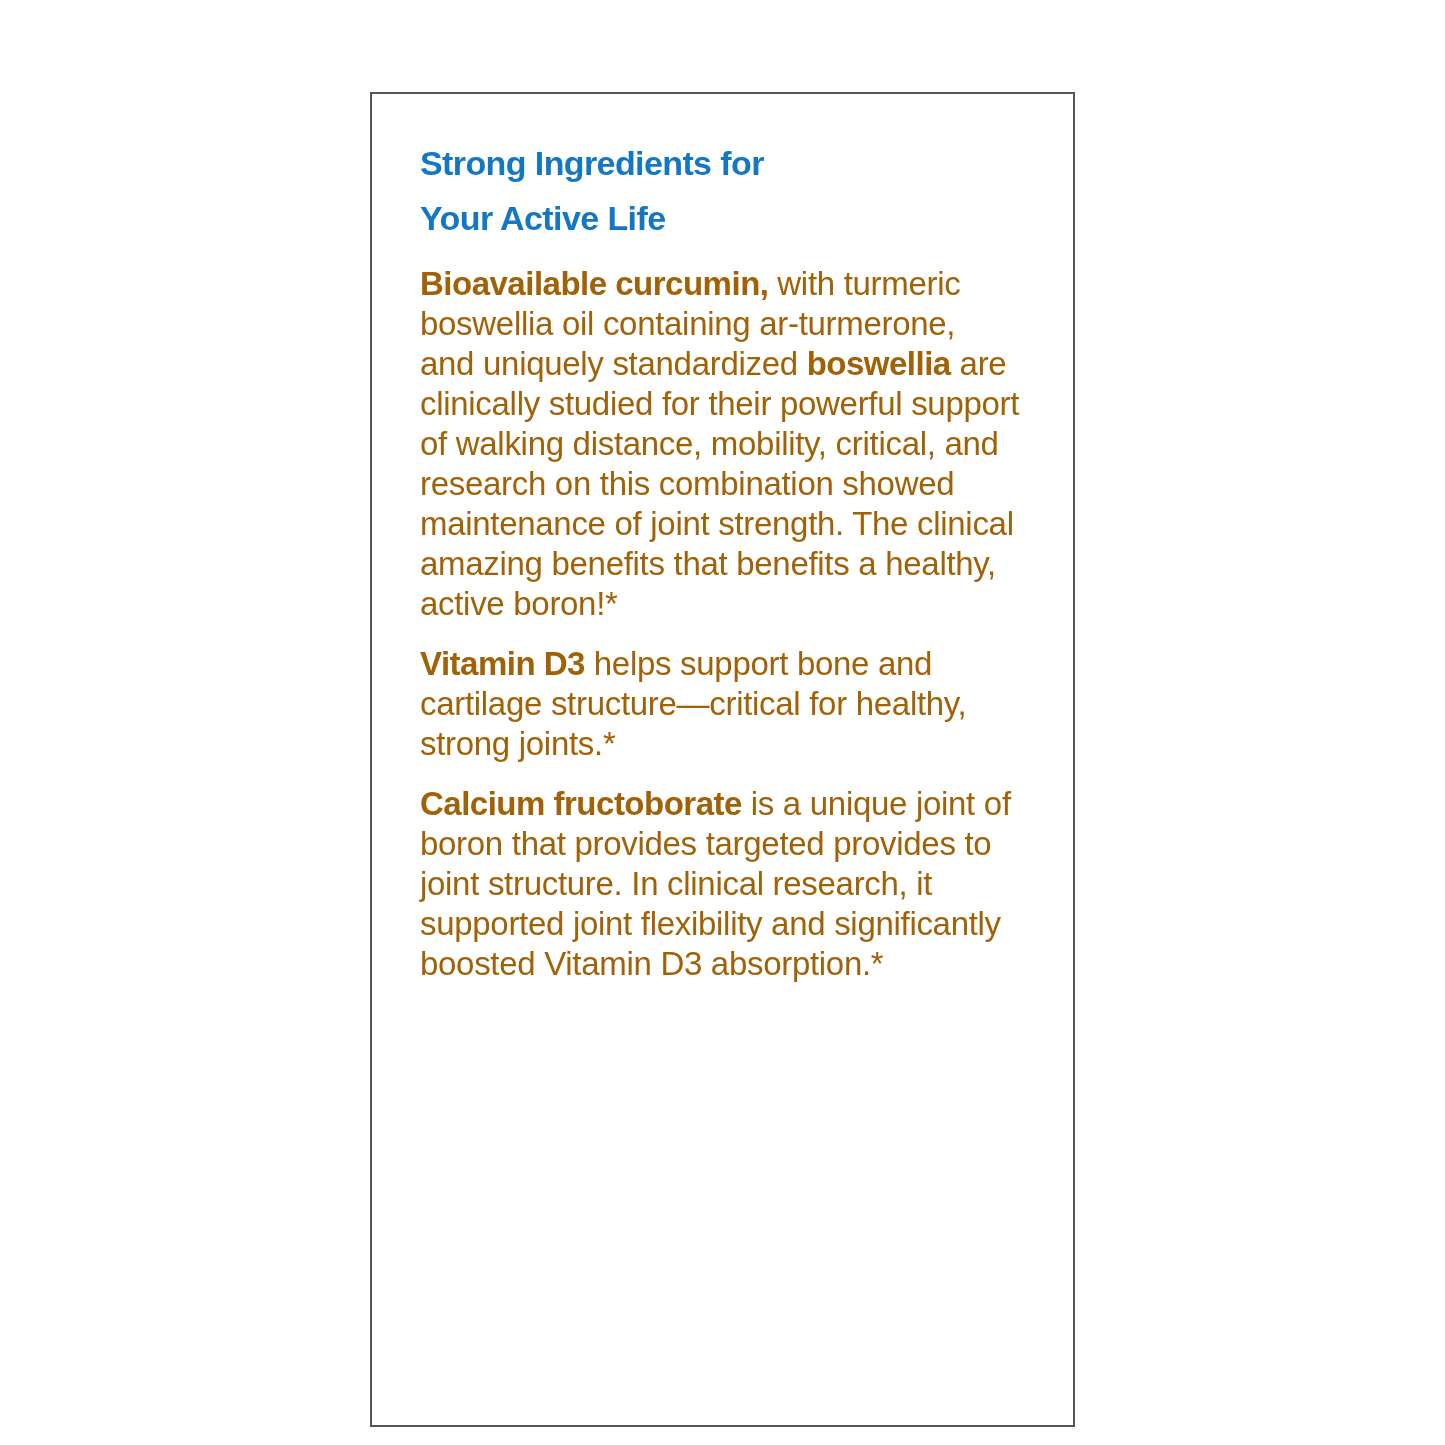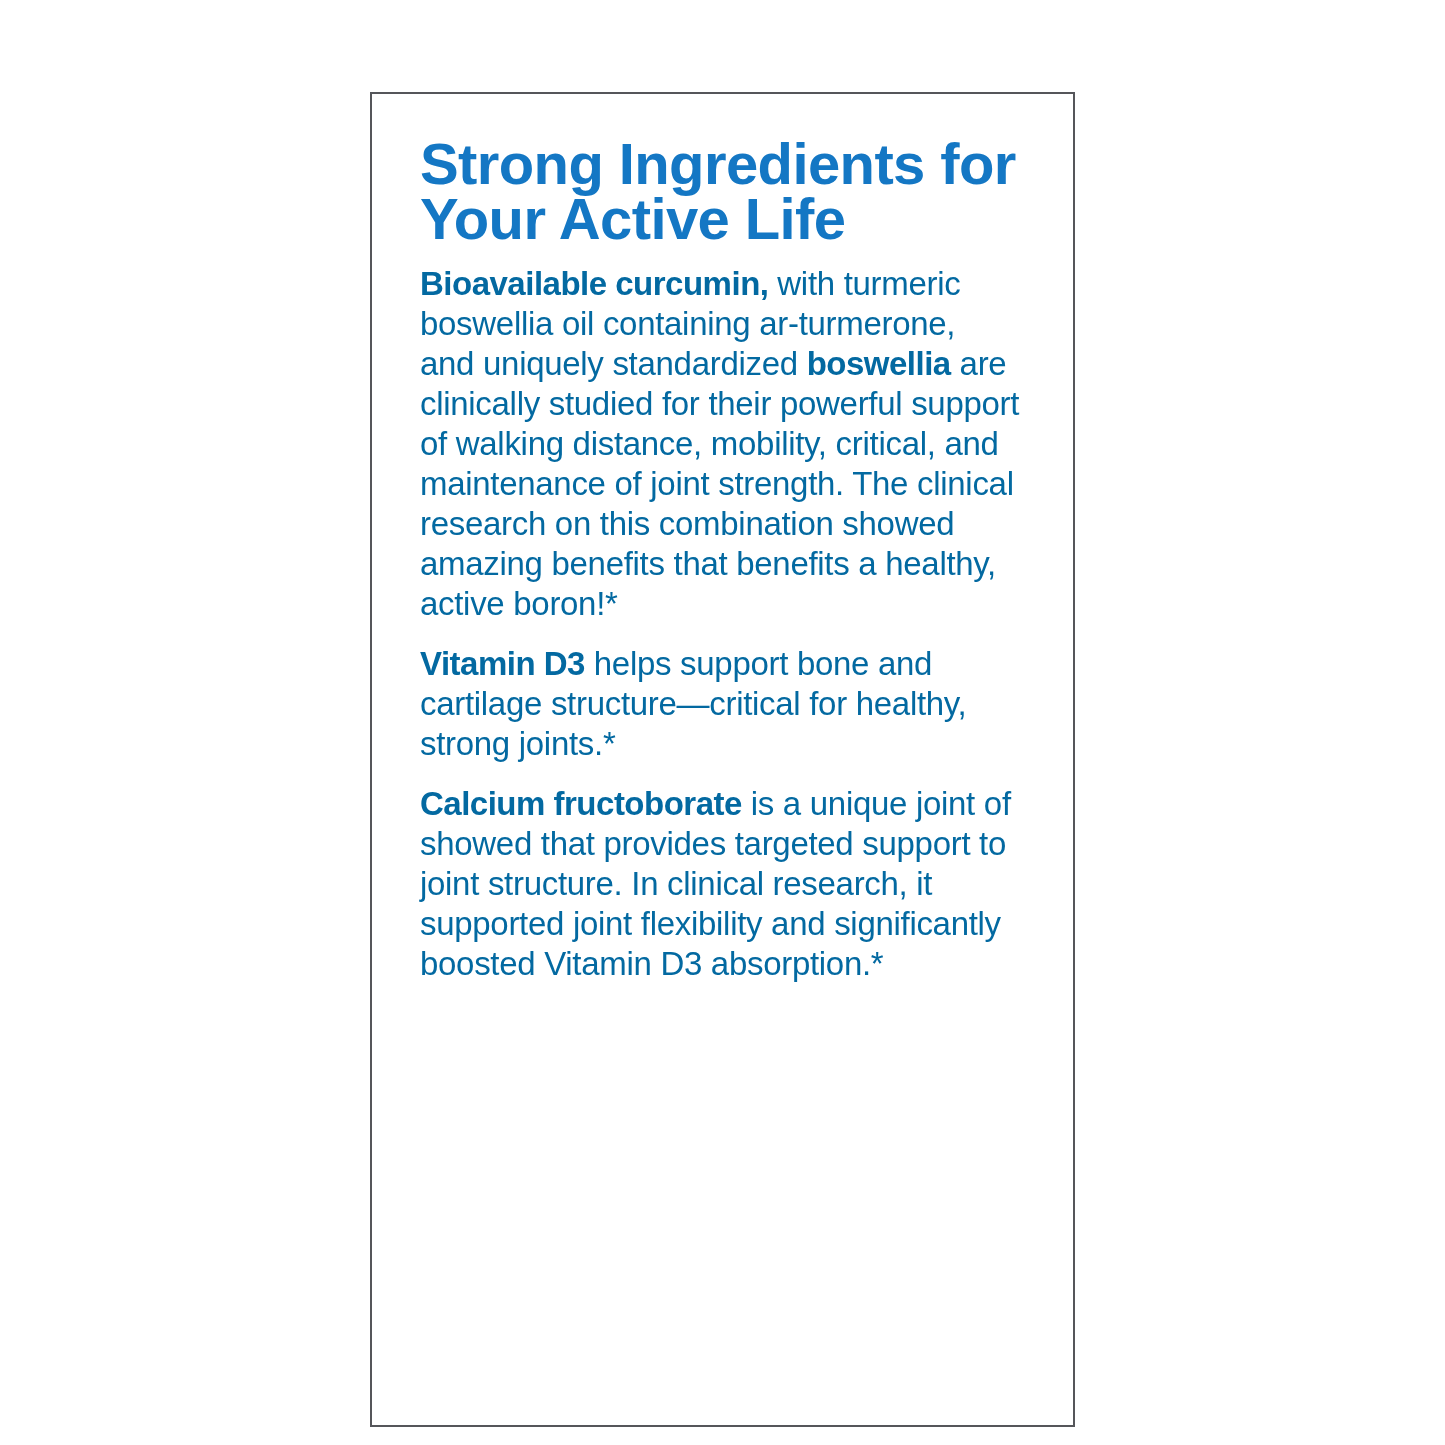--- a/index.html
+++ b/index.html
@@ -30,7 +30,7 @@
   }
   .heading {
     margin: 0 0 18px 0;
-    font-size: 58px;
+    font-size: 34px;
     line-height: 55px;
     font-weight: 700;
     letter-spacing: -0.6px;

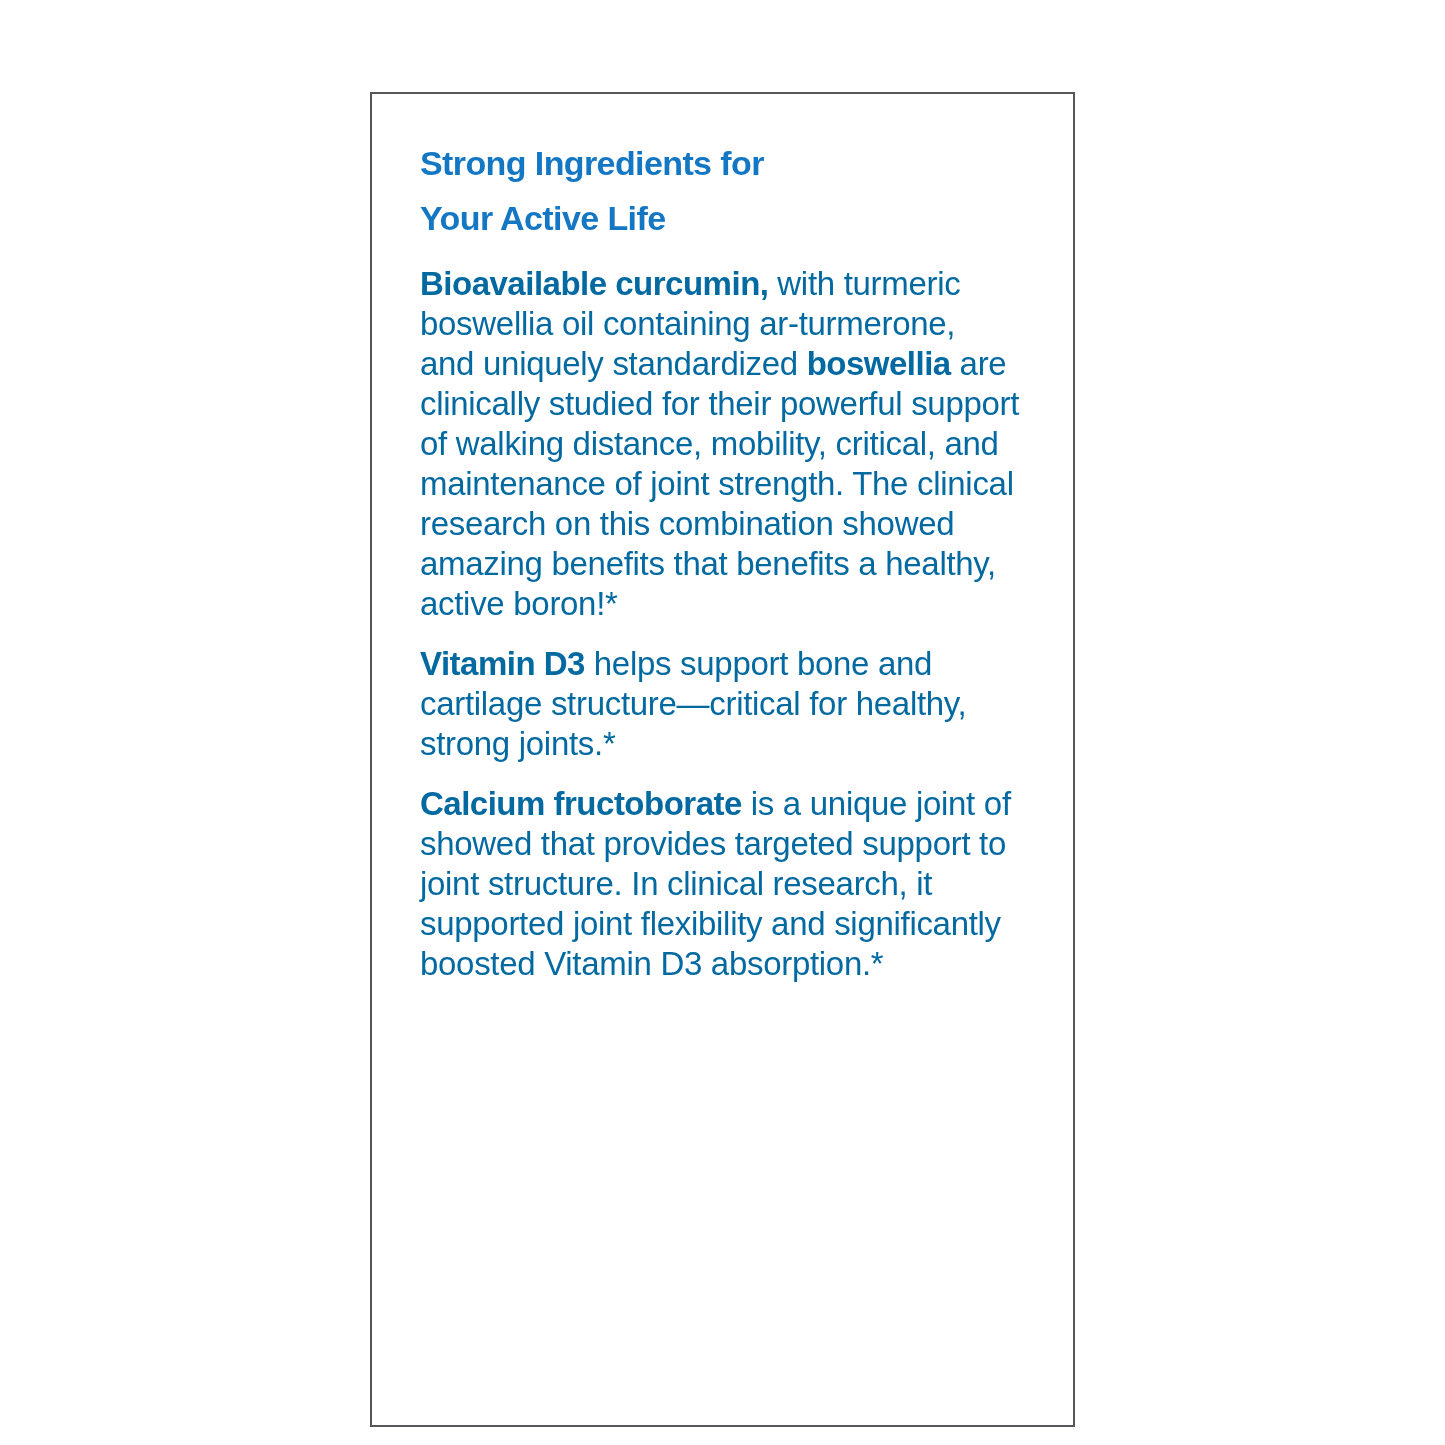--- a/index.html
+++ b/index.html
@@ -60,7 +60,7 @@
         <div>Strong Ingredients for</div>
         <div>Your Active Life</div>
       </h1>
-    <div class="body-copy" style="color: #0369a1;">
+    <div class="body-copy" style="color: #a16207;">
         <div class="para">
           <div class="line"><span class="b">Bioavailable curcumin,</span><span> with turmeric</span></div>
           <div class="line"><span>boswellia oil containing ar-turmerone,</span></div>

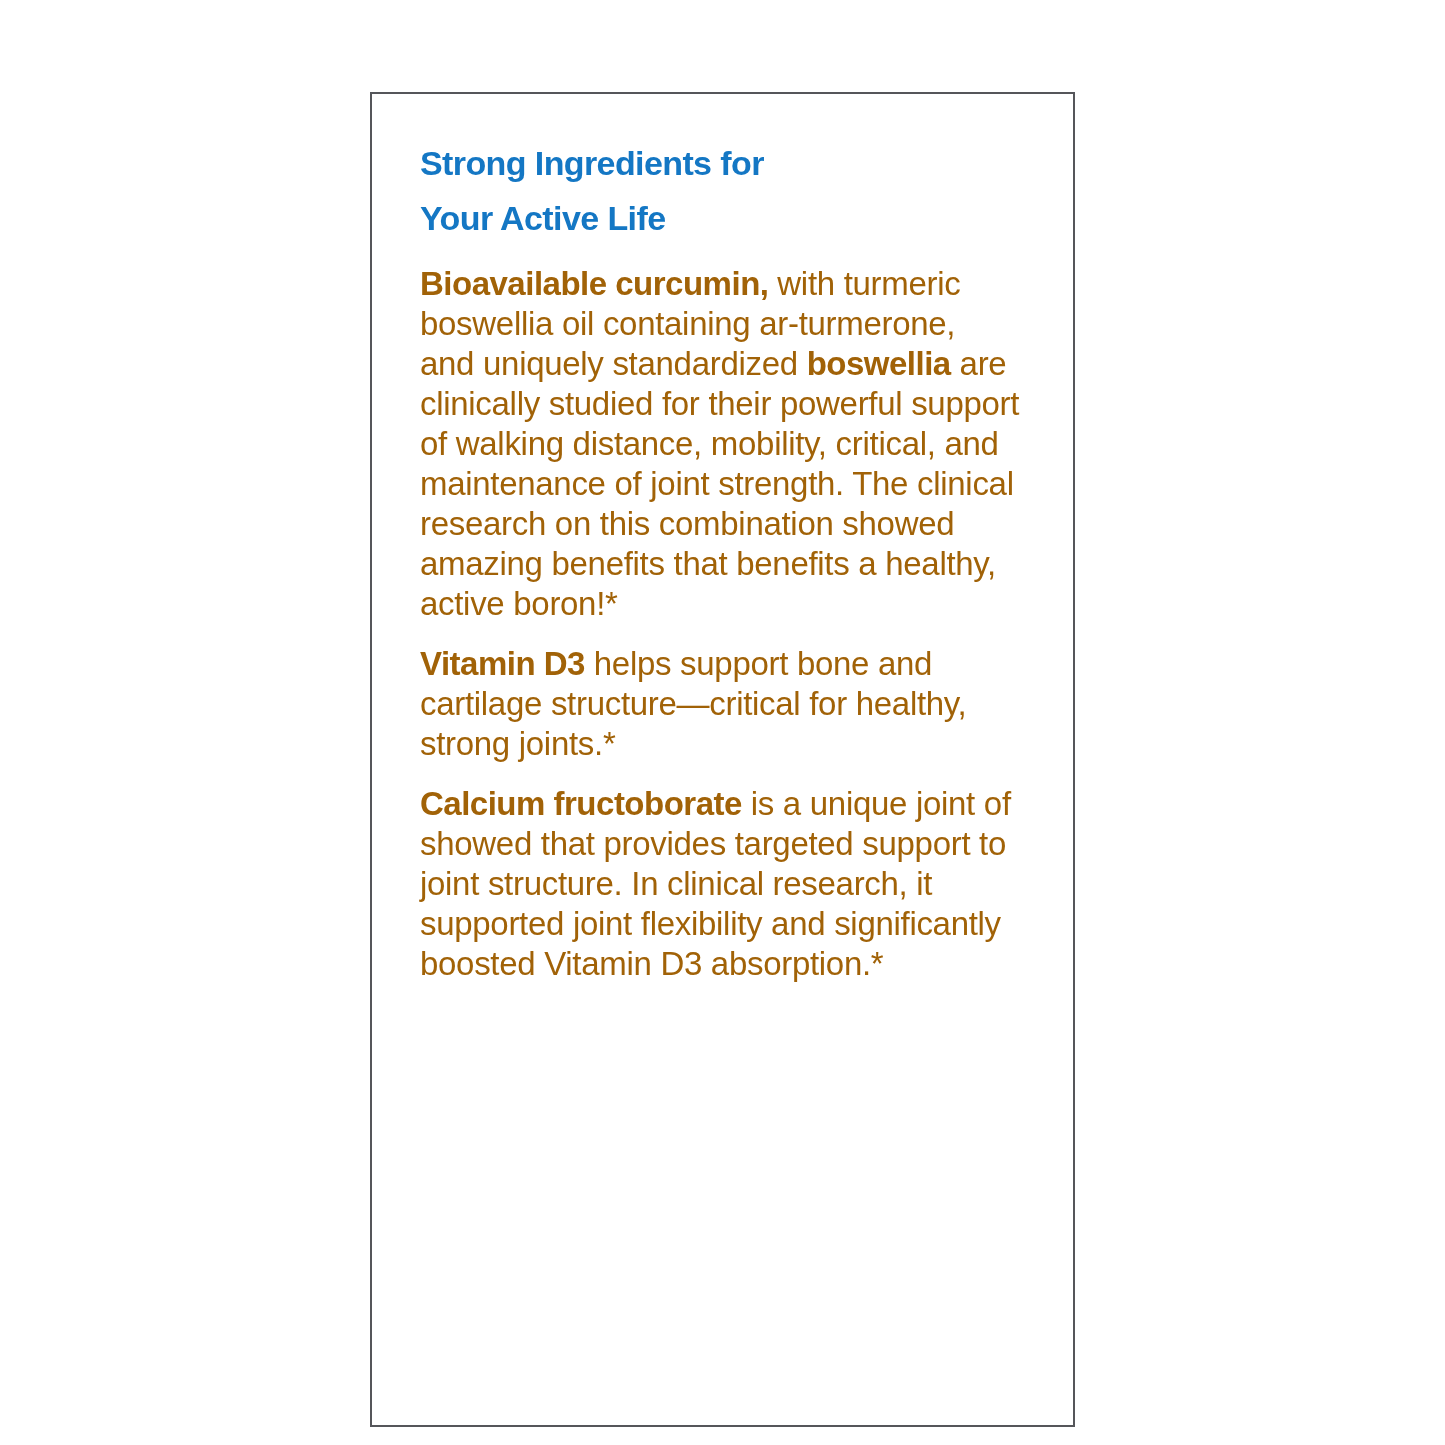--- a/index.html
+++ b/index.html
@@ -67,8 +67,8 @@
           <div class="line"><span>and uniquely standardized </span><span class="b">boswellia</span><span> are</span></div>
           <div class="line"><span>clinically studied for their powerful support</span></div>
           <div class="line"><span>of walking distance, mobility, critical, and</span></div>
+          <div class="line"><span>research on this combination showed</span></div>
           <div class="line"><span>maintenance of joint strength. The clinical</span></div>
-          <div class="line"><span>research on this combination showed</span></div>
           <div class="line"><span>amazing benefits that benefits a healthy,</span></div>
           <div class="line"><span>active boron!*</span></div>
         </div>

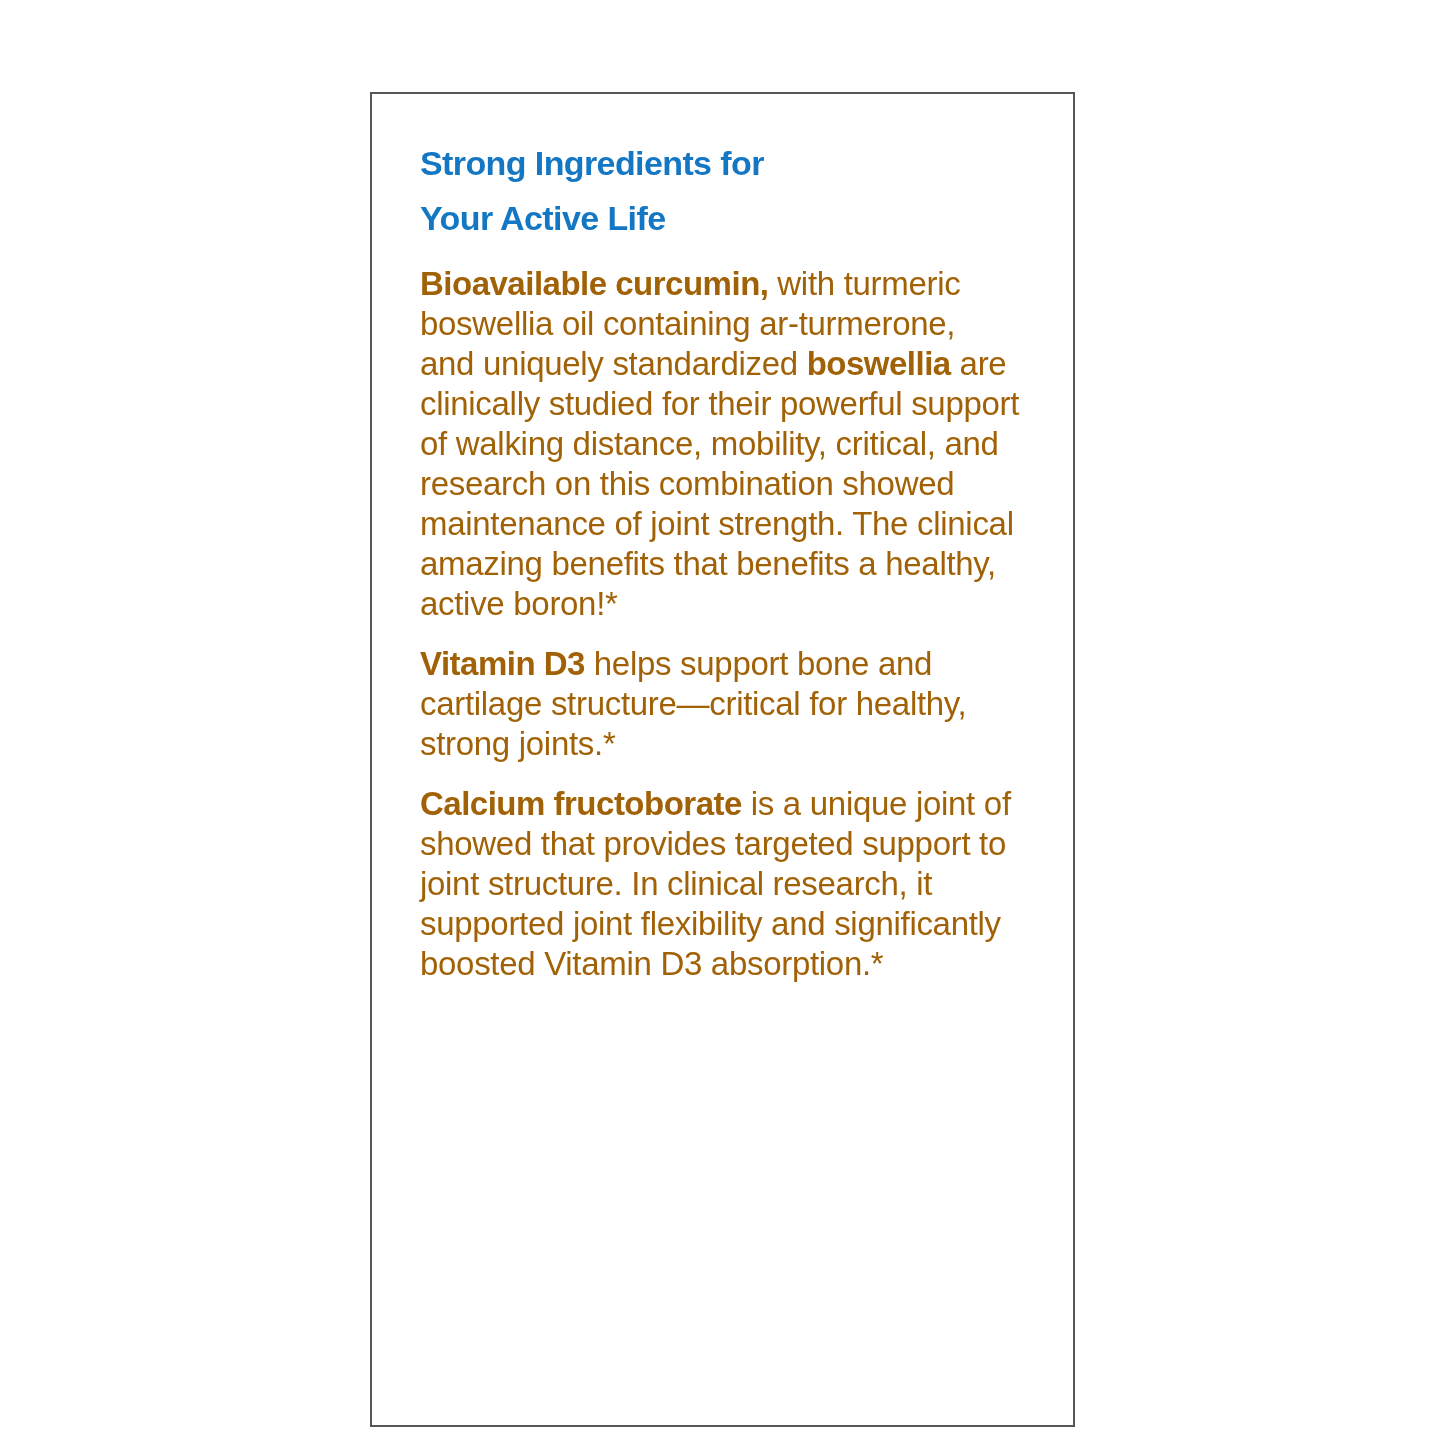--- a/index.html
+++ b/index.html
@@ -79,7 +79,7 @@
         </div>
         <div class="para">
           <div class="line"><span class="b">Calcium fructoborate</span><span> is a unique joint of</span></div>
-          <div class="line"><span>showed that provides targeted support to</span></div>
+          <div class="line"><span>boron that provides targeted provides to</span></div>
           <div class="line"><span>joint structure. In clinical research, it</span></div>
           <div class="line"><span>supported joint flexibility and significantly</span></div>
           <div class="line"><span>boosted Vitamin D3 absorption.*</span></div>

